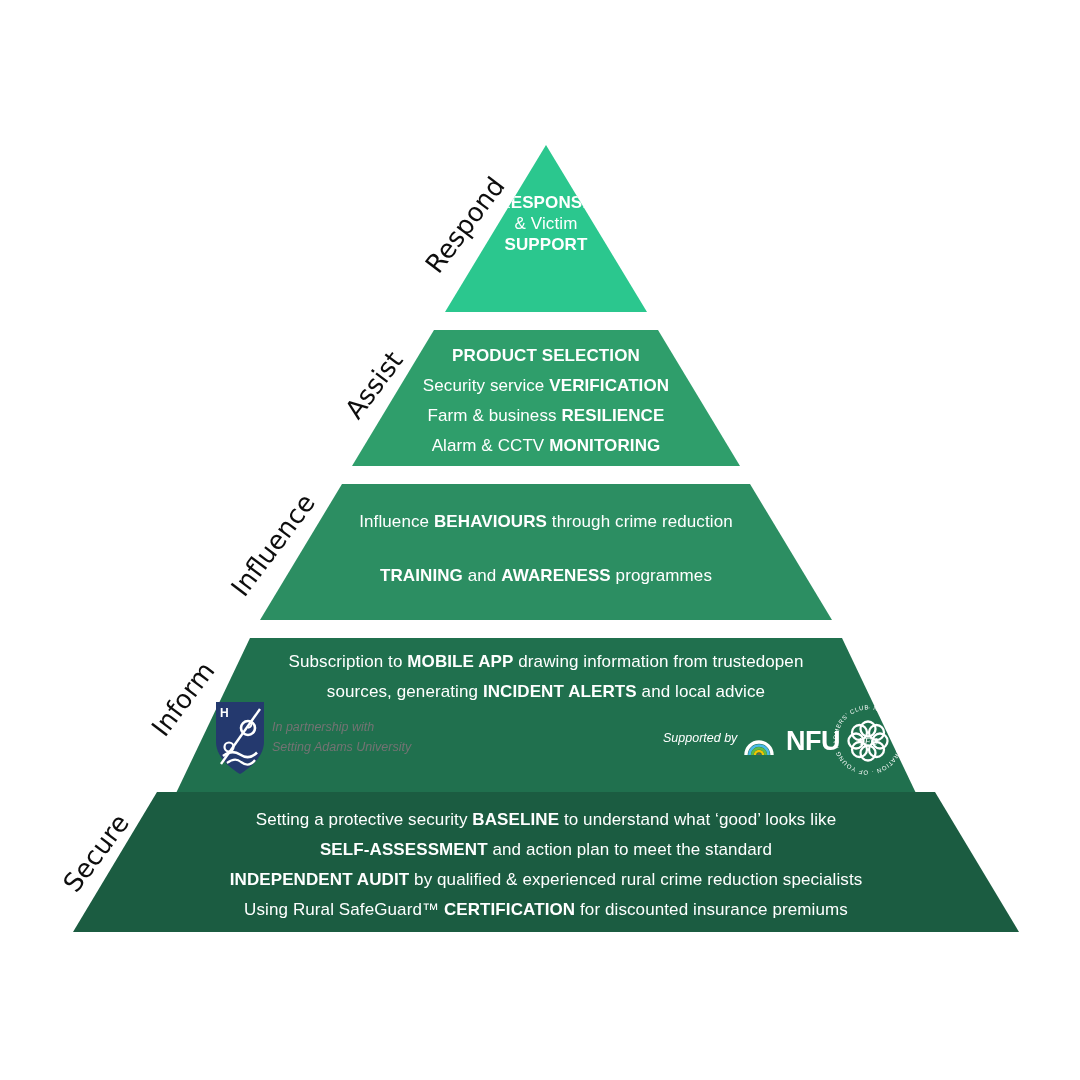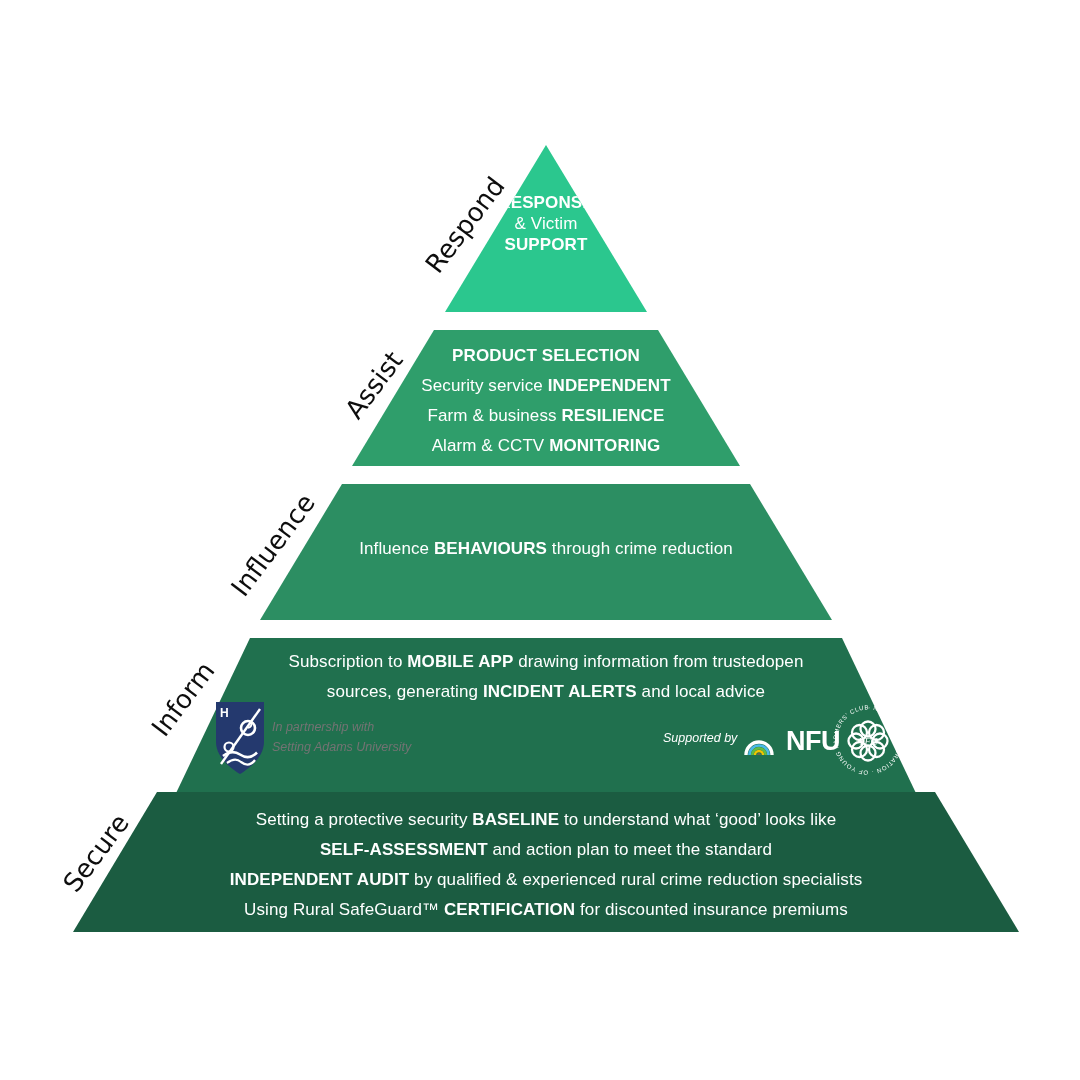--- a/index.html
+++ b/index.html
@@ -68,7 +68,7 @@
 
   <div class="level lv2" style="background: rgb(47, 158, 107);">
     <div class="line"><span class="bold">PRODUCT SELECTION</span></div>
-    <div class="line"><span>Security service </span><span class="bold">INDEPENDENT</span></div>
+    <div class="line"><span>Security service </span><span class="bold">VERIFICATION</span></div>
     <div class="line"><span>Farm &amp; business </span><span class="bold">RESILIENCE</span></div>
     <div class="line"><span>Alarm &amp; CCTV </span><span class="bold">MONITORING</span></div>
   </div>

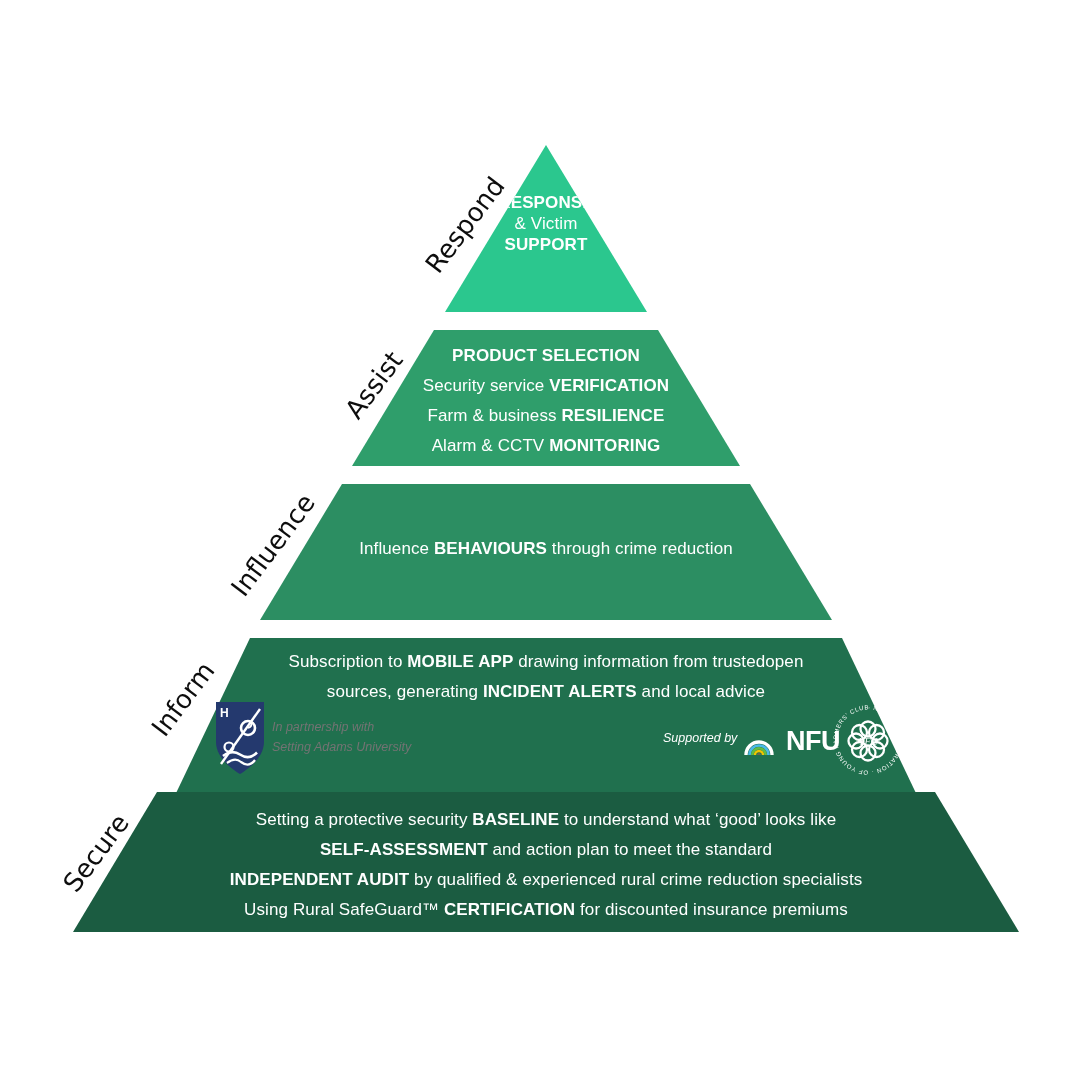--- a/index.html
+++ b/index.html
@@ -75,6 +75,7 @@
 
   <div class="level lv3" style="background: rgb(44, 142, 98);">
     <div class="line"><span>Influence </span><span class="bold">BEHAVIOURS</span><span> through crime reduction</span></div>
+    <div class="line"><span class="bold">TRAINING</span><span> and </span><span class="bold">AWARENESS</span><span> programmes</span></div>
   </div>
 
   <div class="level lv4" style="background: rgb(32, 112, 78);">

